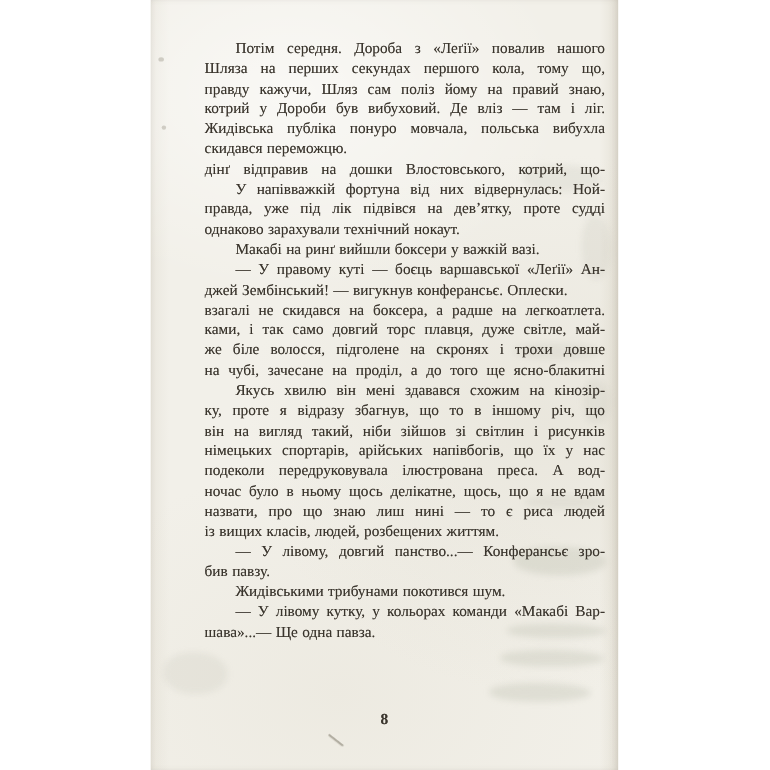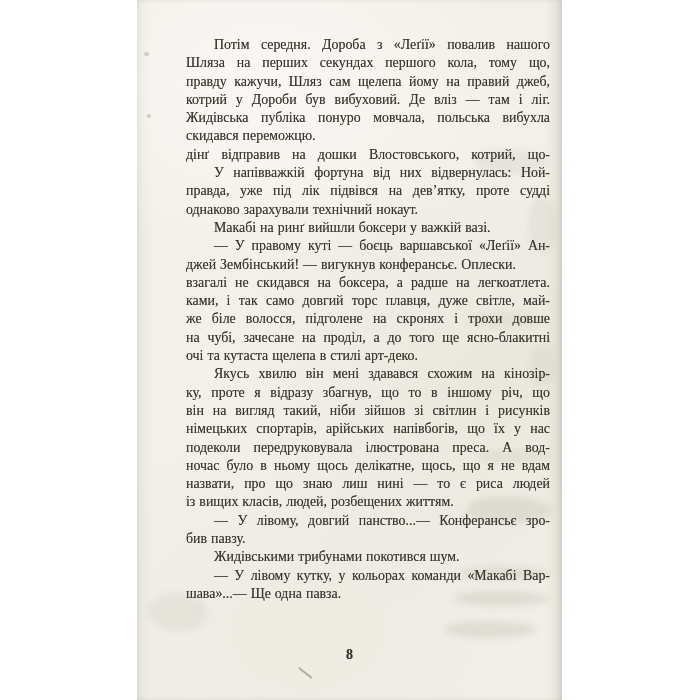--- a/index.html
+++ b/index.html
@@ -111,7 +111,7 @@
         <div class="para">
           <div class="line first">Потім середня. Дороба з «Леґії» повалив нашого</div>
           <div class="line">Шляза на перших секундах першого кола, тому що,</div>
-          <div class="line">правду кажучи, Шляз сам щелепа йому на правий джеб,</div>
+          <div class="line">правду кажучи, Шляз сам поліз йому на правий знаю,</div>
           <div class="line">котрий у Дороби був вибуховий. Де вліз — там і ліг.</div>
           <div class="line">Жидівська публіка понуро мовчала, польська вибухла</div>
           <div class="line last">скидався переможцю.</div>

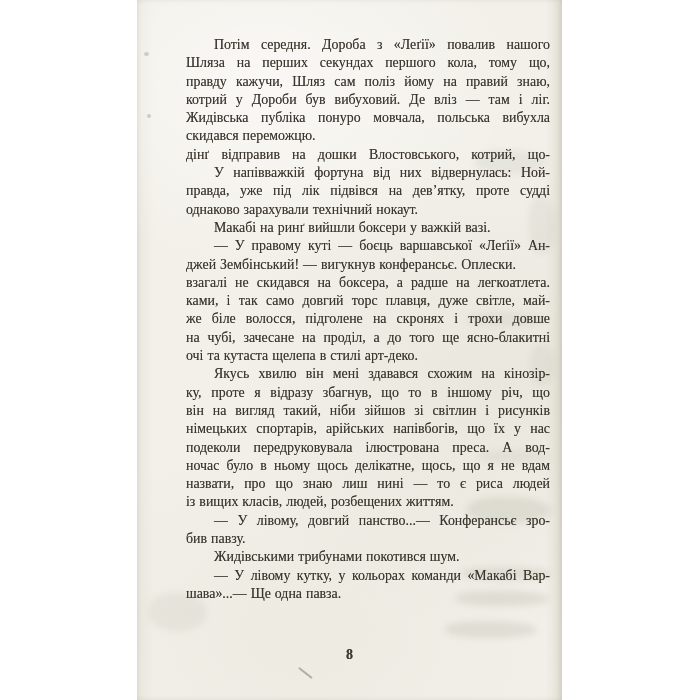--- a/index.html
+++ b/index.html
@@ -134,7 +134,6 @@
           <div class="line">ками, і так само довгий торс плавця, дуже світле, май-</div>
           <div class="line">же біле волосся, підголене на скронях і трохи довше</div>
           <div class="line">на чубі, зачесане на проділ, а до того ще ясно-блакитні</div>
-          <div class="line last">очі та кутаста щелепа в стилі арт-деко.</div>
         </div>
         <div class="para">
           <div class="line first">Якусь хвилю він мені здавався схожим на кінозір-</div>

